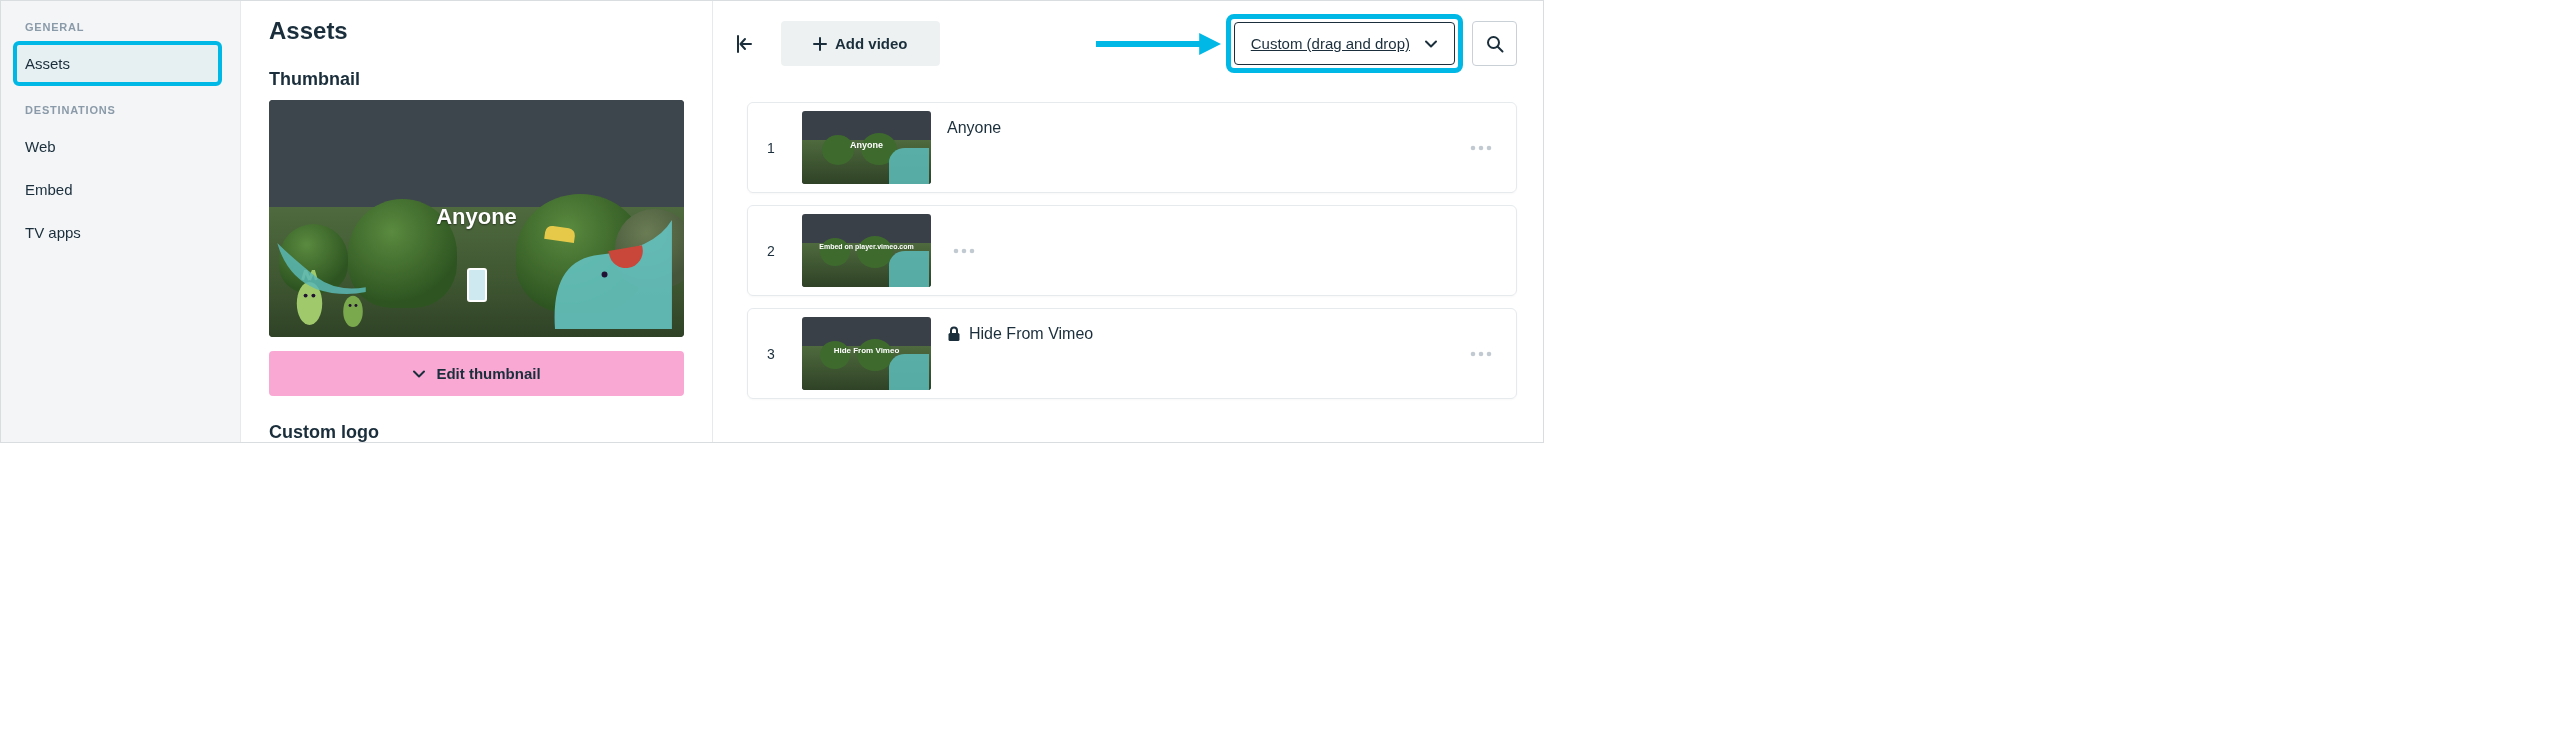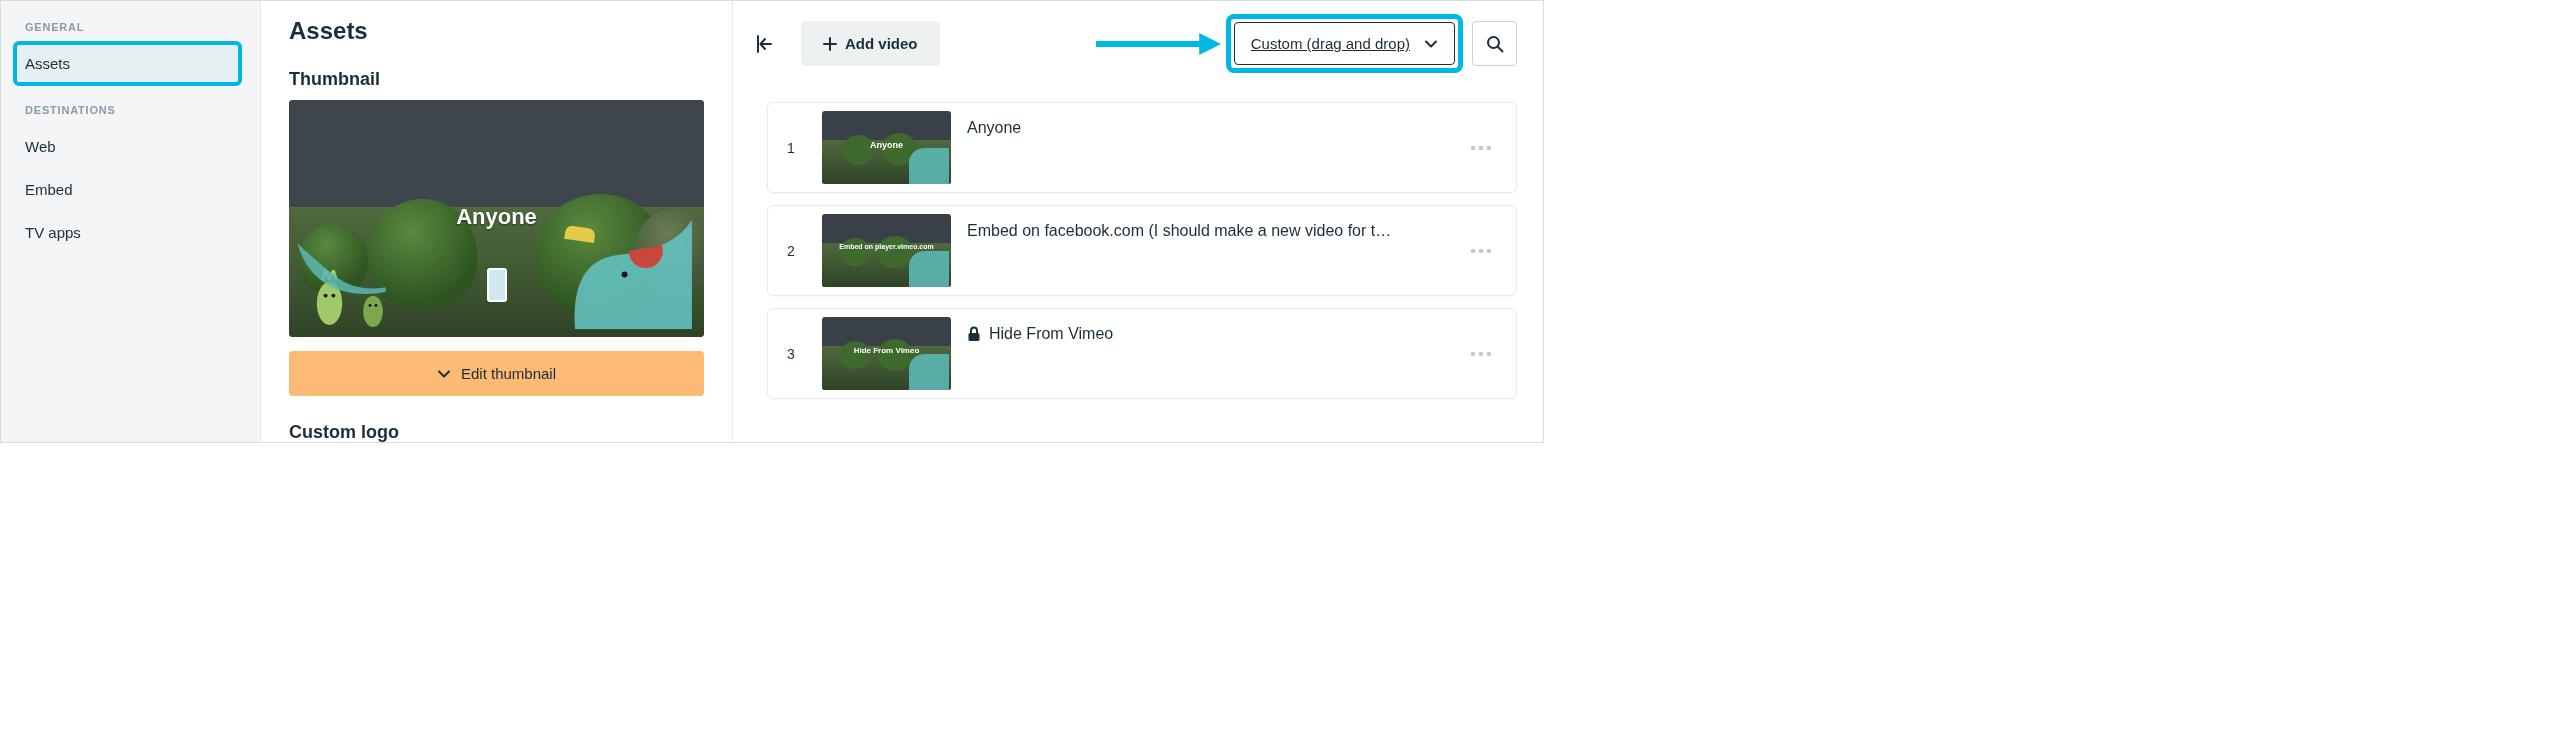--- a/index.html
+++ b/index.html
@@ -18,7 +18,7 @@
   }
   
   .sidebar {
-    width: 260px;
+    width: 240px;
     background: #f3f5f7;
     border-right: 1px solid #e6eaed;
     padding: 16px 20px 16px 14px;

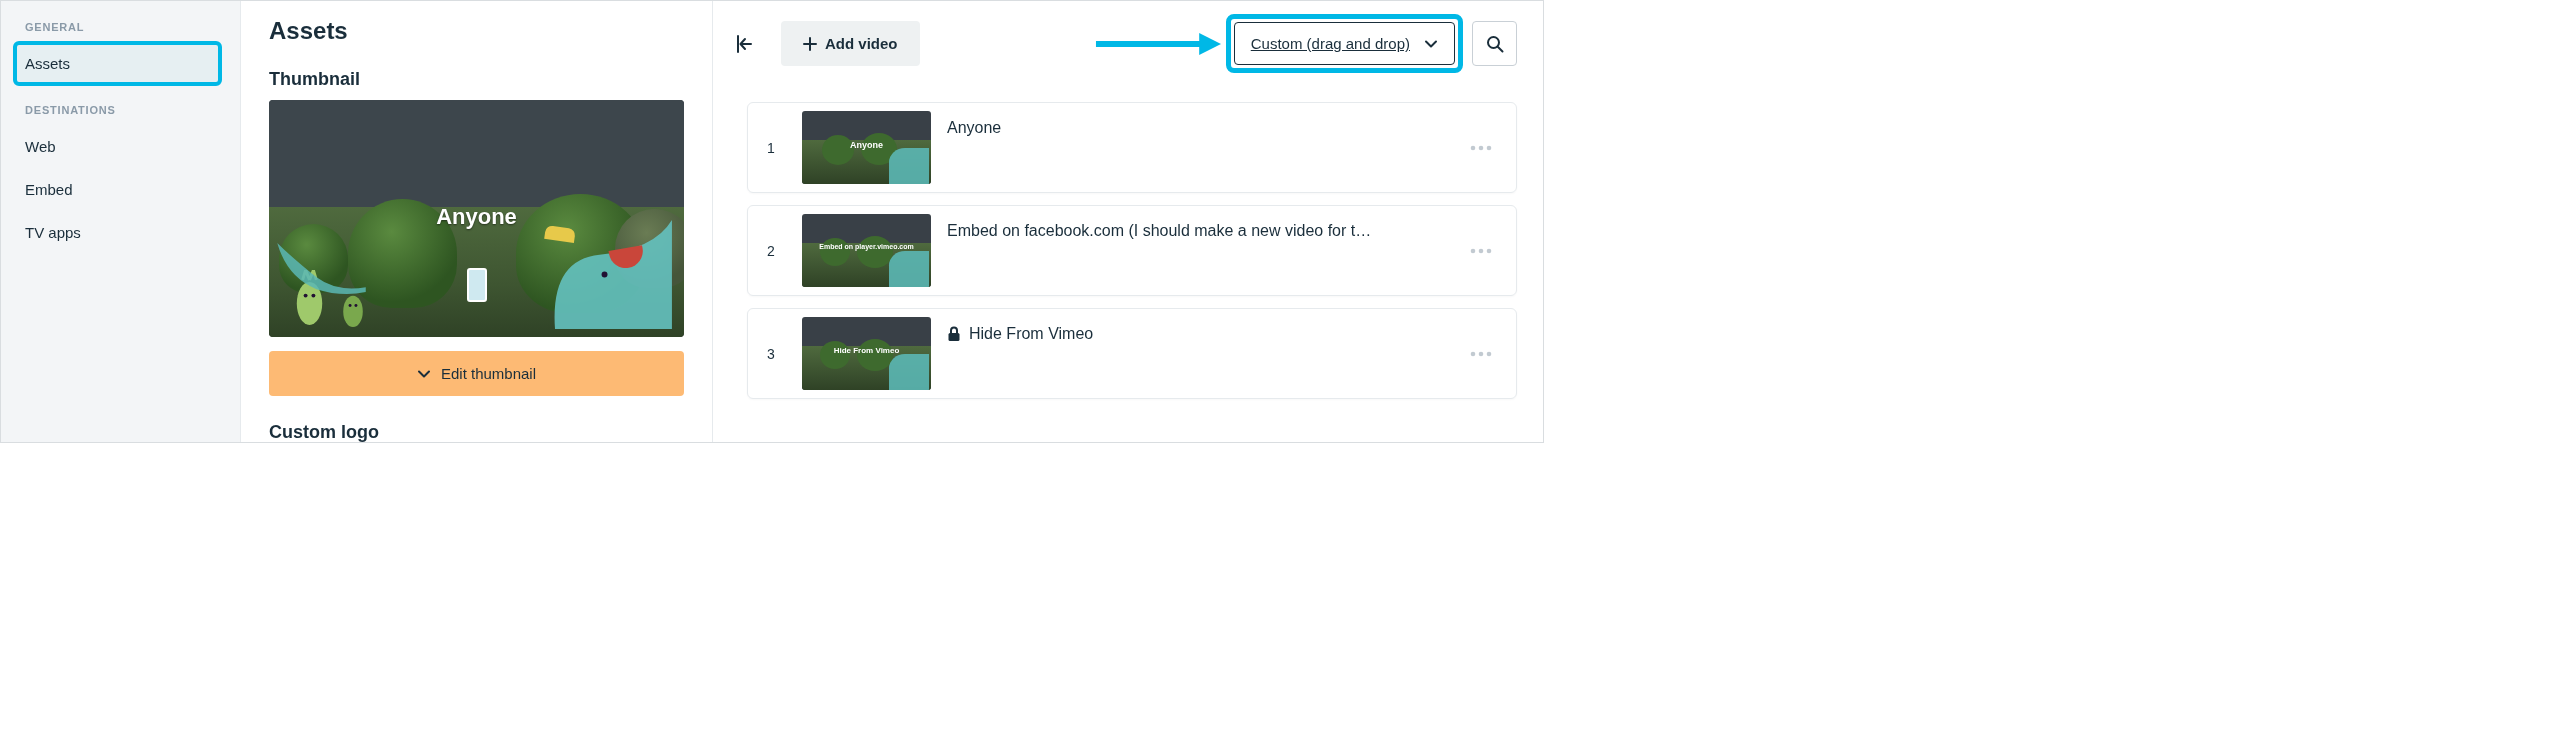--- a/index.html
+++ b/index.html
@@ -141,7 +141,7 @@
     background: #eef1f2;
     border: none;
     border-radius: 4px;
-    padding: 14px 22px;
+    padding: 14px 32px;
     font-size: 15px;
     font-weight: 700;
     color: #1a2e3b;

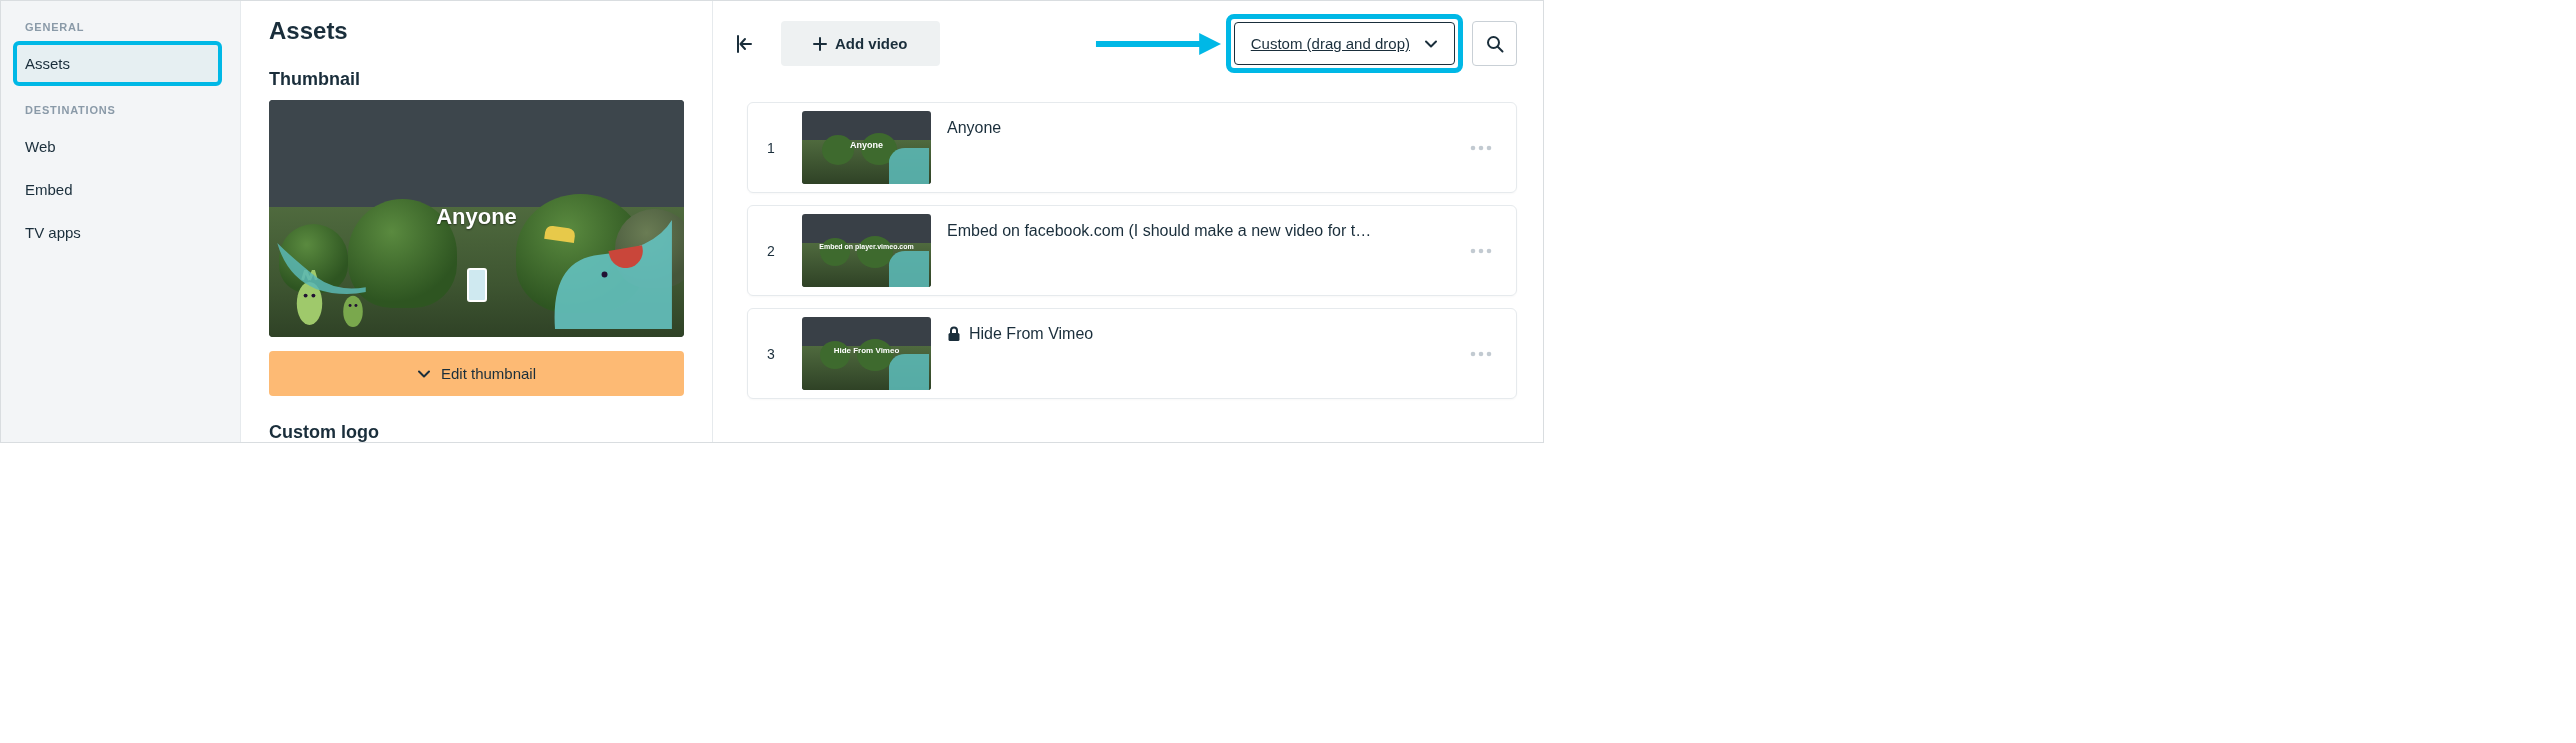--- a/index.html
+++ b/index.html
@@ -386,9 +386,6 @@
           <div style="position:absolute;right:2px;bottom:0;width:40px;height:36px;background:#5bb7b4;border-radius:40% 0 0 0;opacity:.9;"></div>
           <div class="mini-label" style="font-size:7px;">Embed on player.vimeo.com</div>
         </div>
-        <div class="video-title">
-          <span>Embed on facebook.com (I should make a new video for t…</span>
-        </div>
         <div class="video-more">
           <span>
             <svg width="22" height="6" viewBox="0 0 22 6">

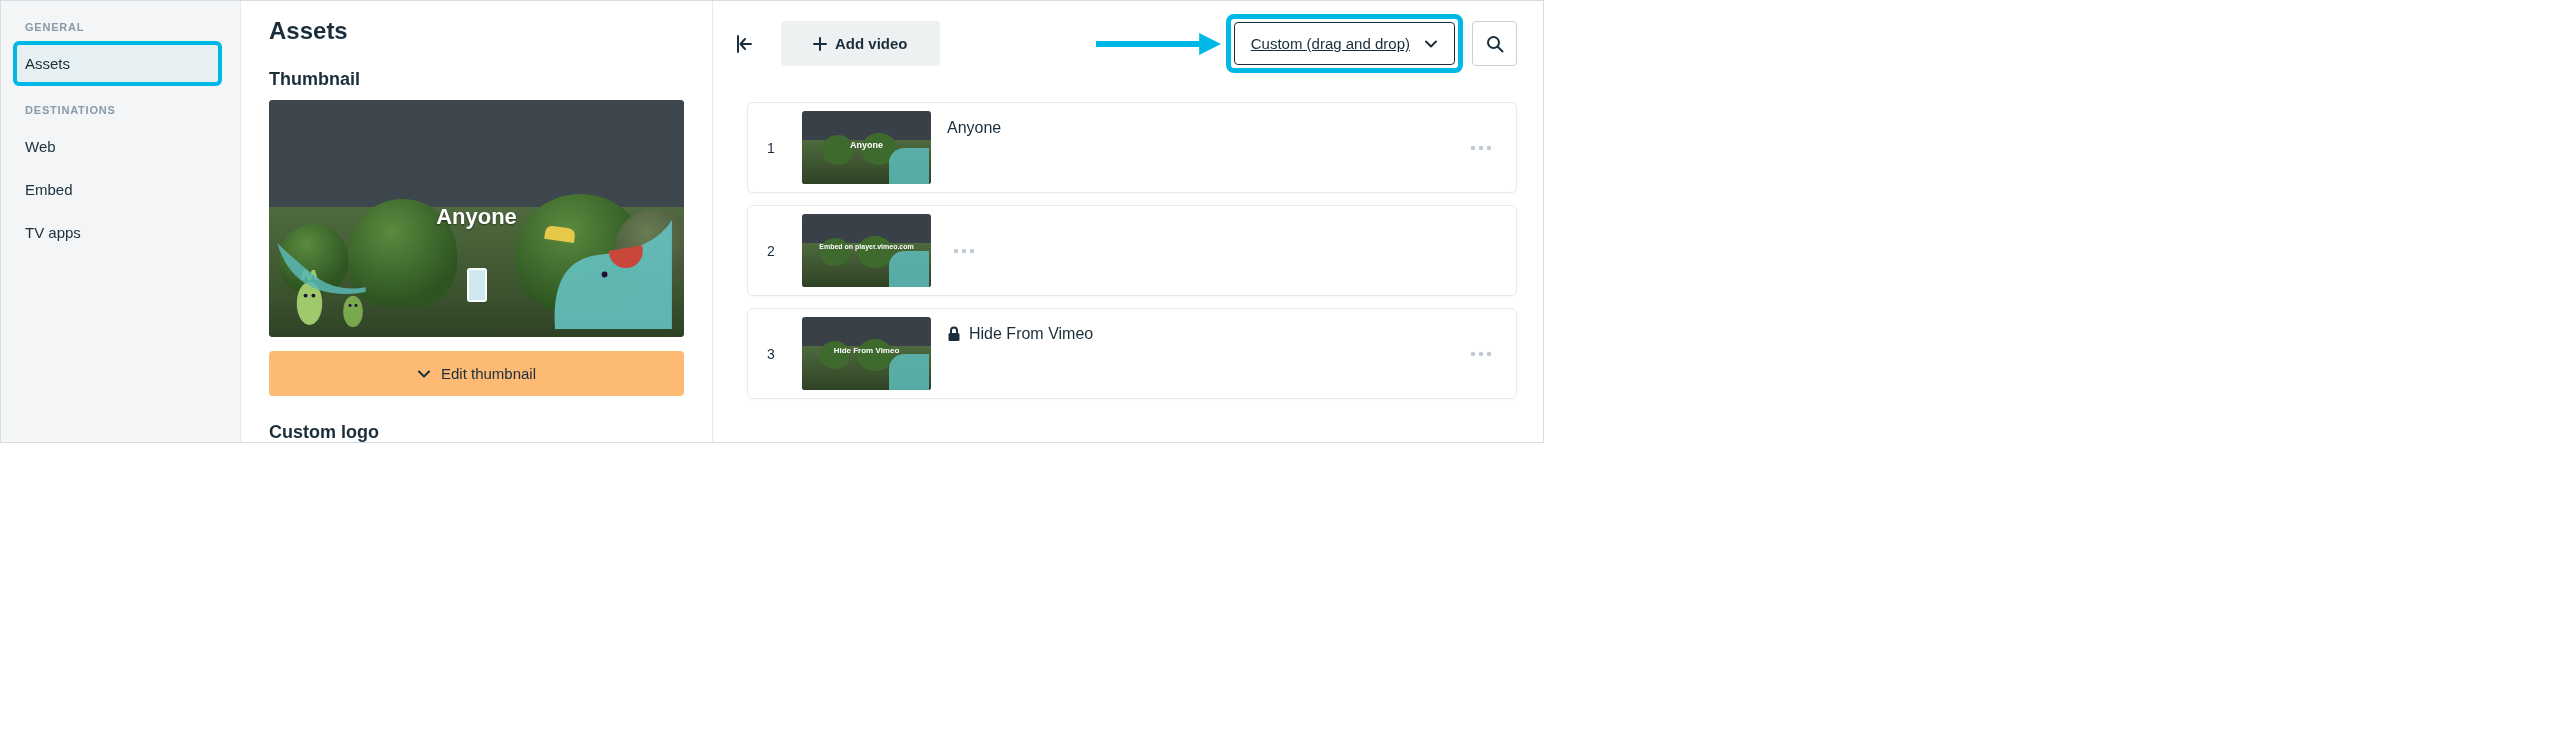--- a/index.html
+++ b/index.html
@@ -103,12 +103,12 @@
   }
   .edit-thumb-btn {
     width: 100%;
-    background: #fdba74;
+    background: #f9a8d4;
     border: none;
     border-radius: 4px;
     padding: 14px;
     font-size: 15px;
-    font-weight: 400;
+    font-weight: 700;
     color: #1a2e3b;
     cursor: pointer;
     display: flex;

